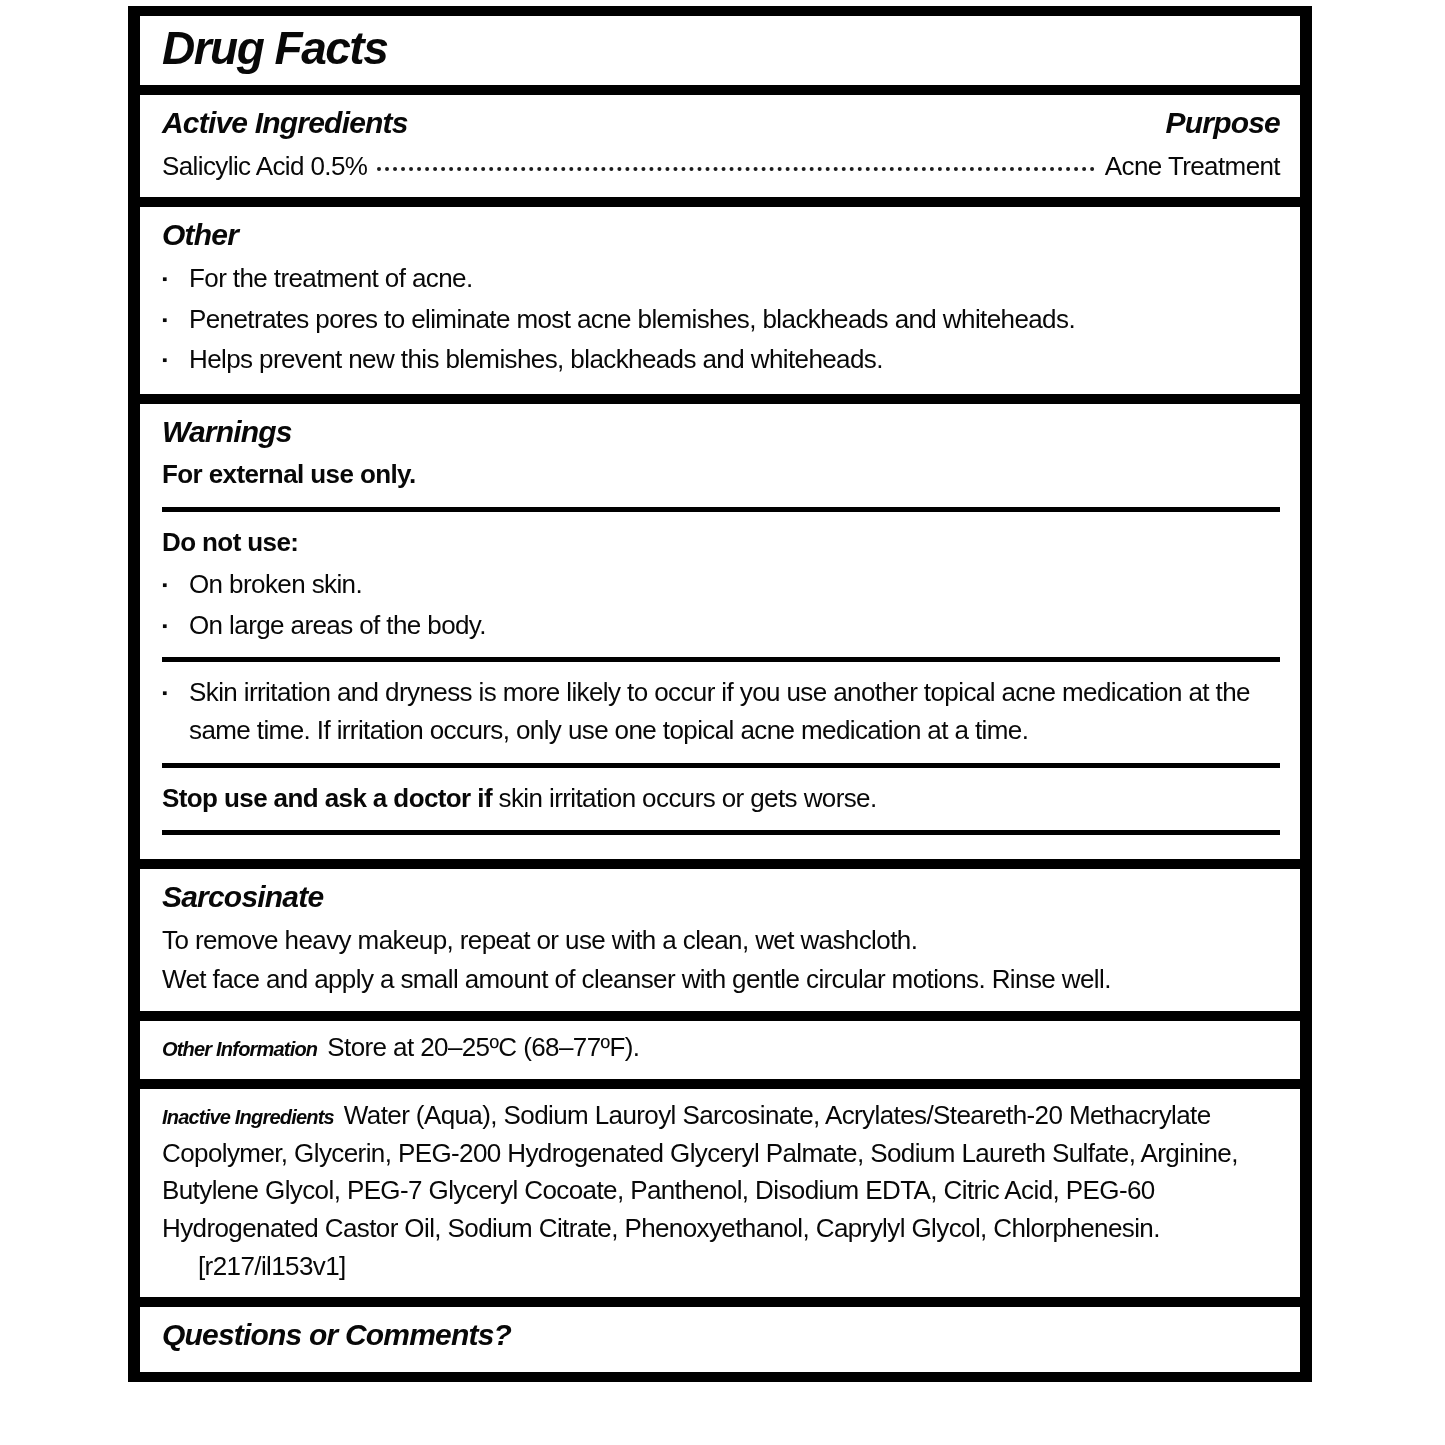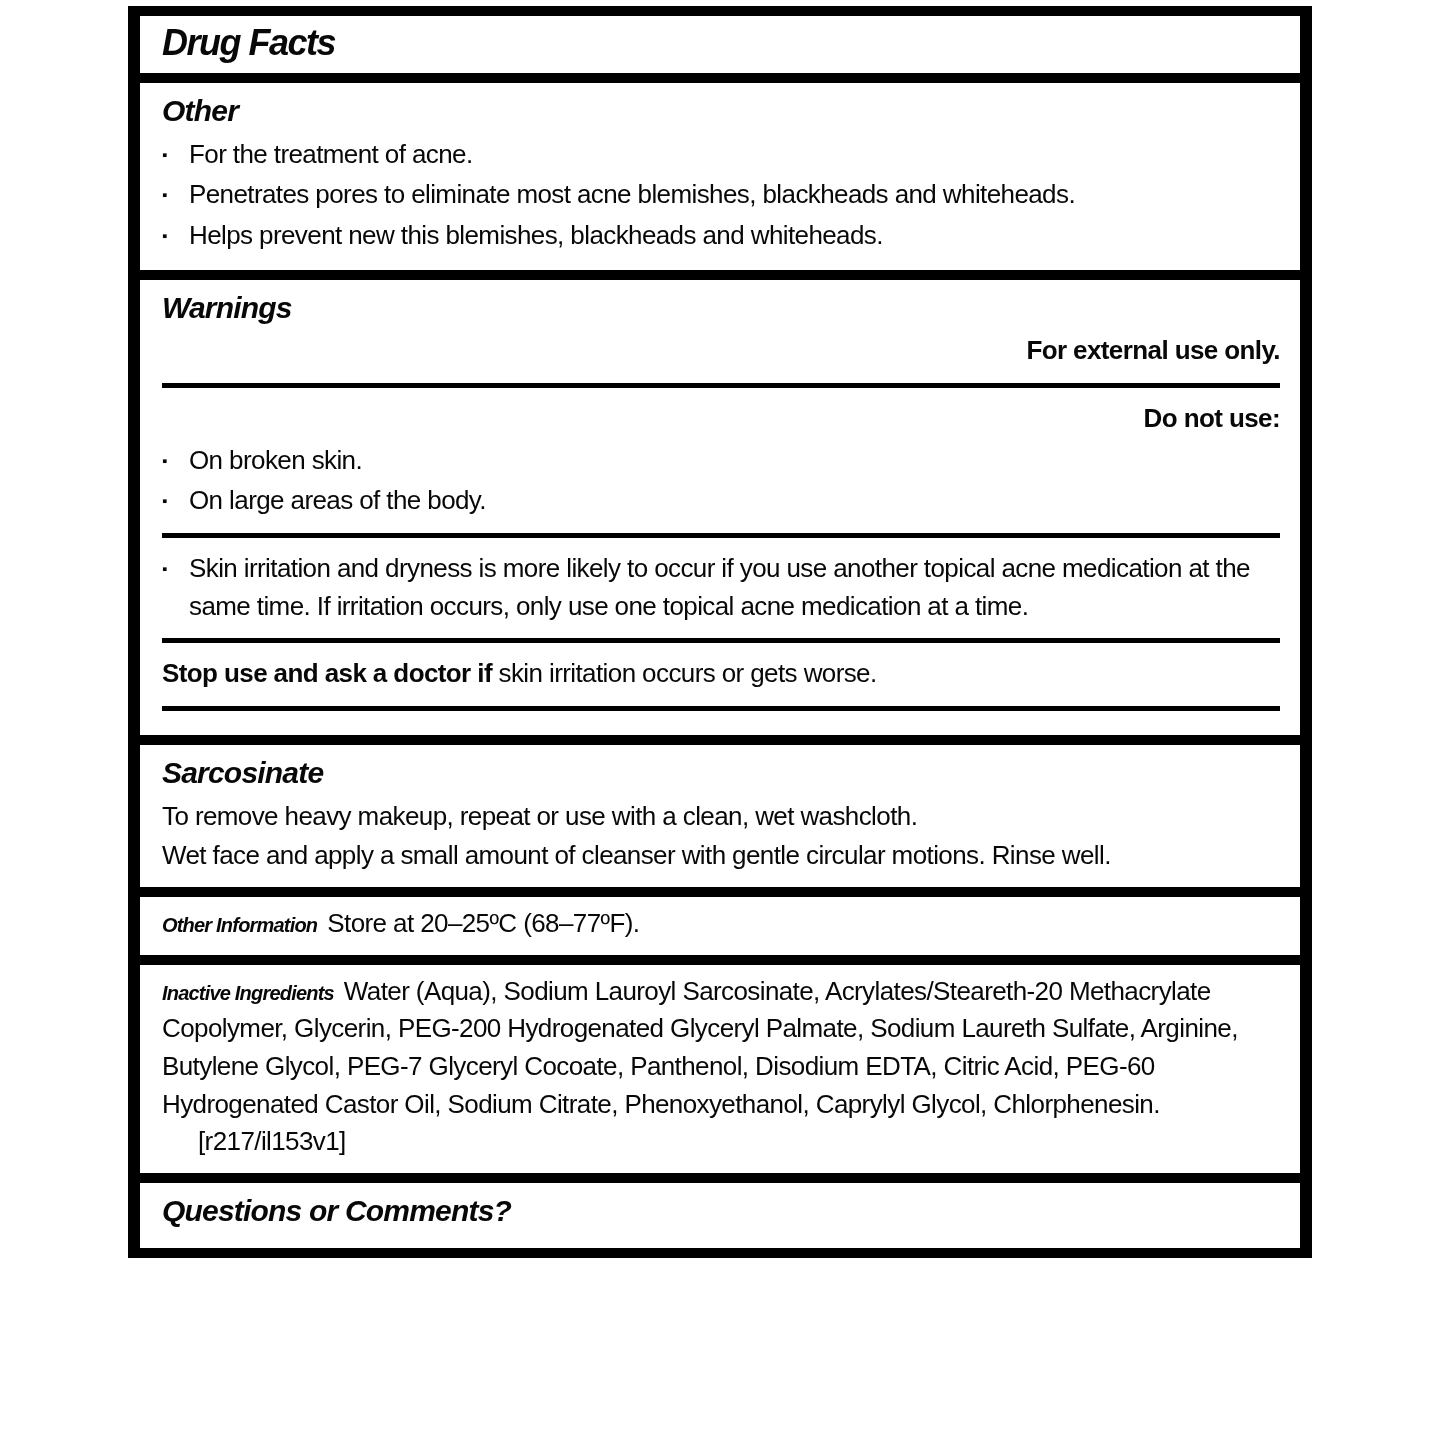--- a/index.html
+++ b/index.html
@@ -32,7 +32,7 @@
   .title-box { padding: 5px 20px 9px 22px; }
   h1 {
     margin: 0;
-    font-size: 36px;
+    font-size: 46px;
     line-height: 1.2;
     font-weight: bold;
     font-style: italic;

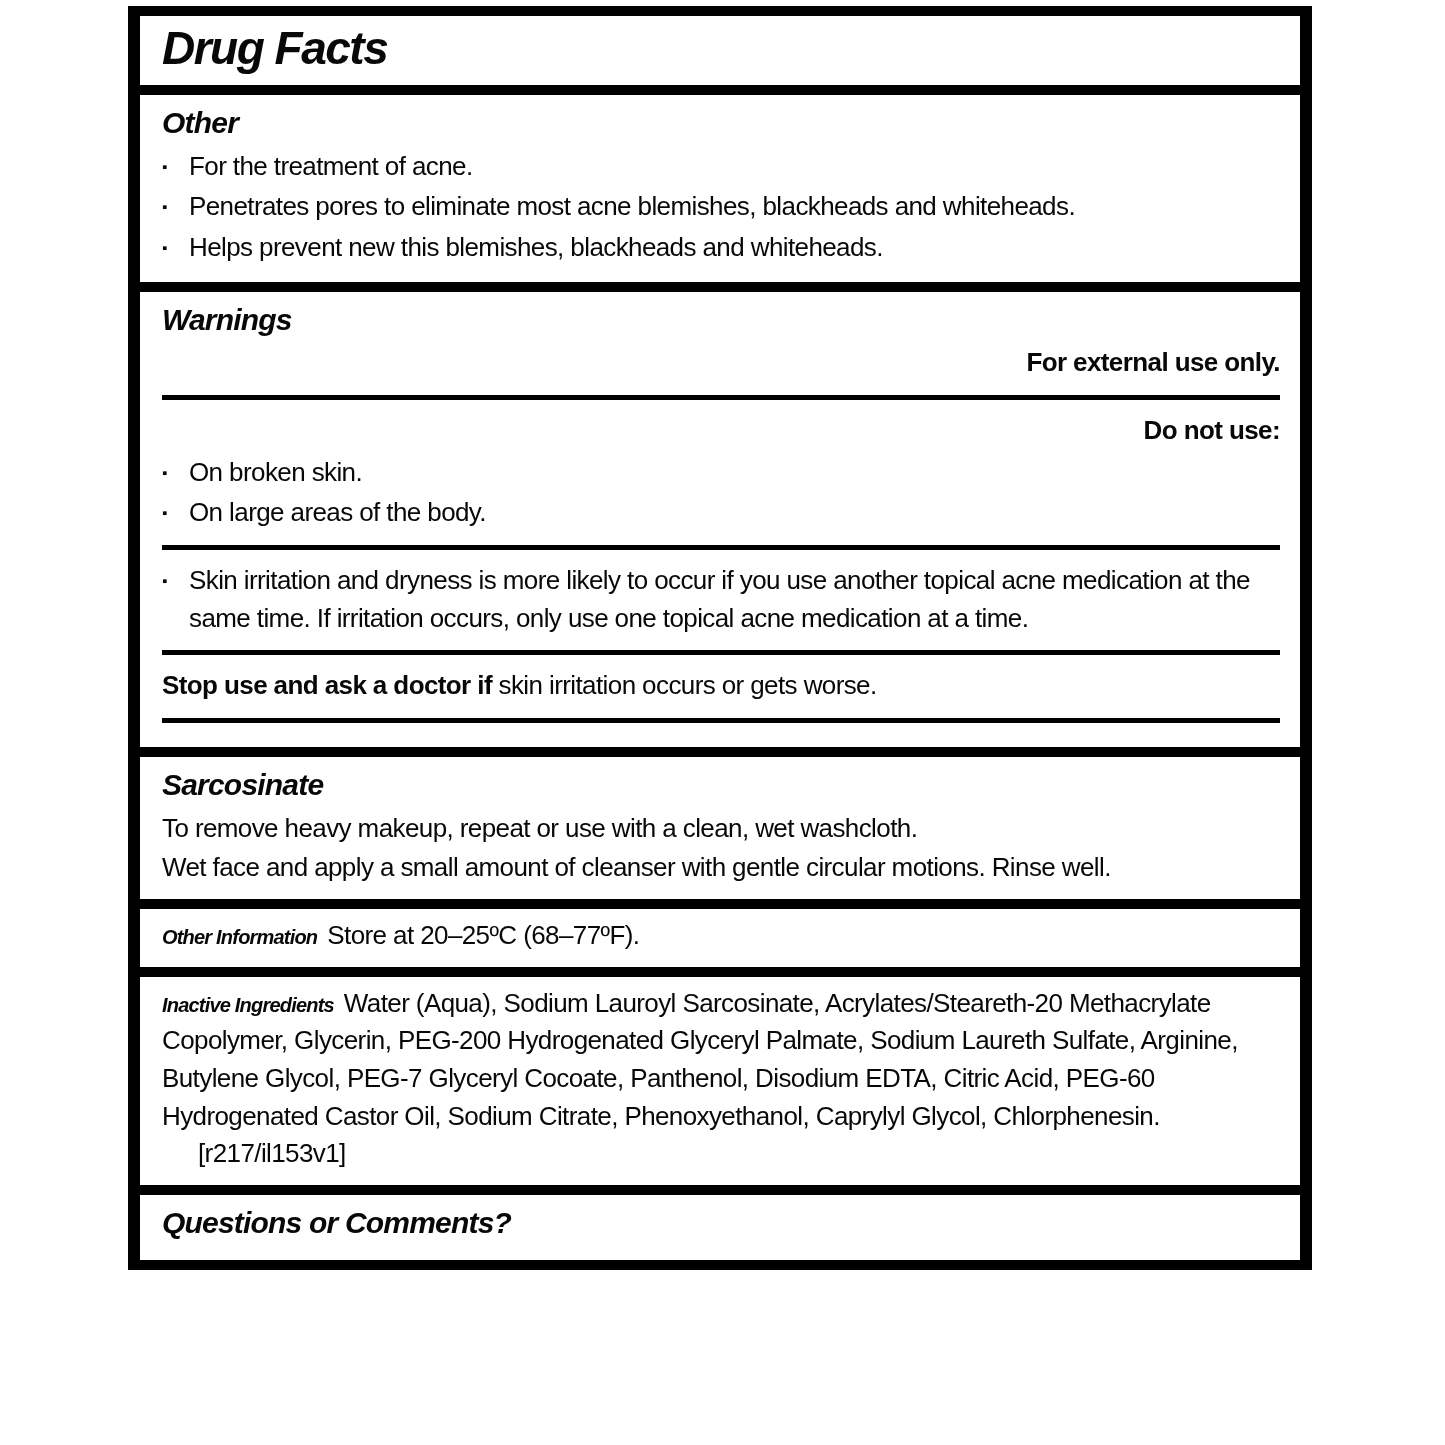--- a/index.html
+++ b/index.html
@@ -100,6 +100,17 @@
     <h1>Drug Facts</h1>
   </section>
 
+  <section class="box">
+    <div class="heads-row">
+      <h2>Active Ingredients</h2>
+      <h2>Purpose</h2>
+    </div>
+    <div class="leader-row">
+      <span>Salicylic Acid 0.5%</span>
+      <span class="leader"></span>
+      <span>Acne Treatment</span>
+    </div>
+  </section>
 
   <section class="box">
     <h2>Other</h2>

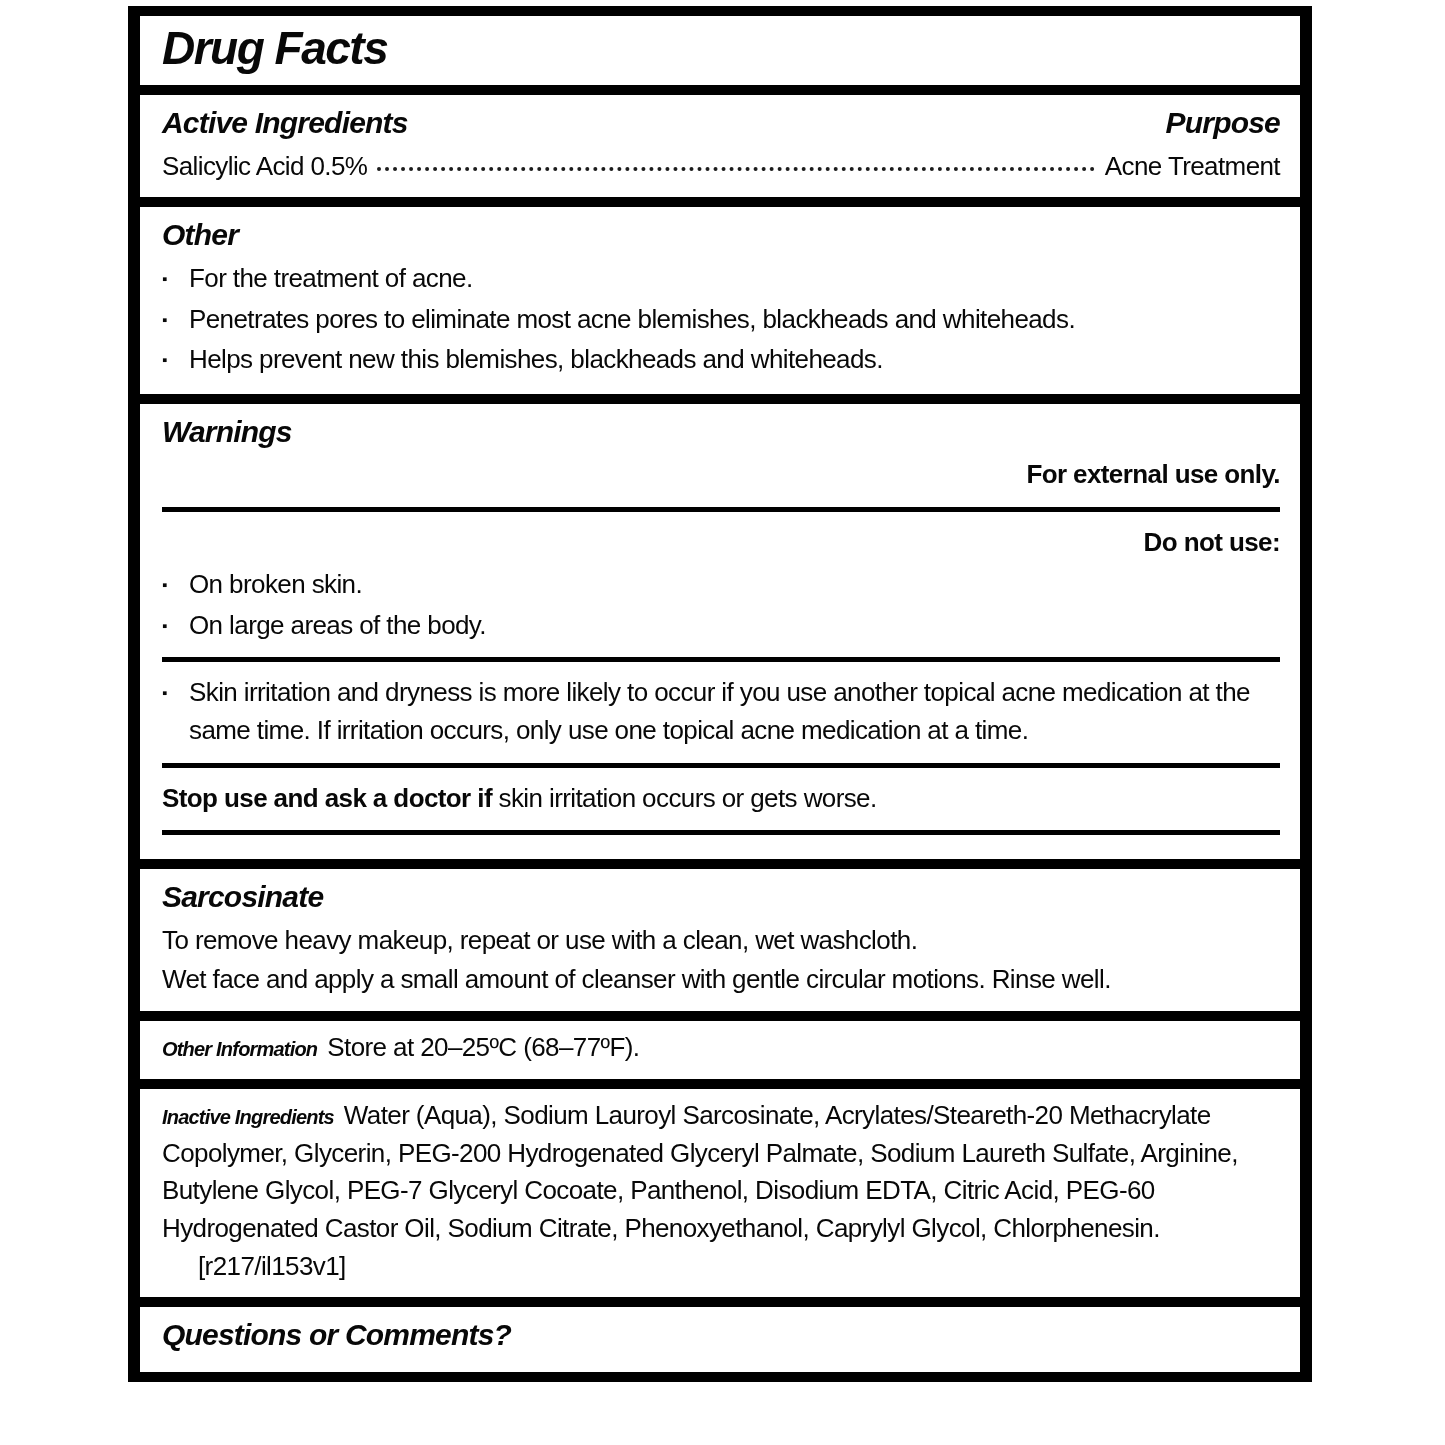--- a/index.html
+++ b/index.html
@@ -80,7 +80,7 @@
   .para { margin: 0; }
   .para + .para { margin-top: 2px; }
   .bold { font-weight: bold; }
-  .subhead { font-weight: bold; margin: 0; text-align: right; }
+  .subhead { font-weight: bold; margin: 0; }
   .inline-head {
     font-weight: bold;
     font-style: italic;

